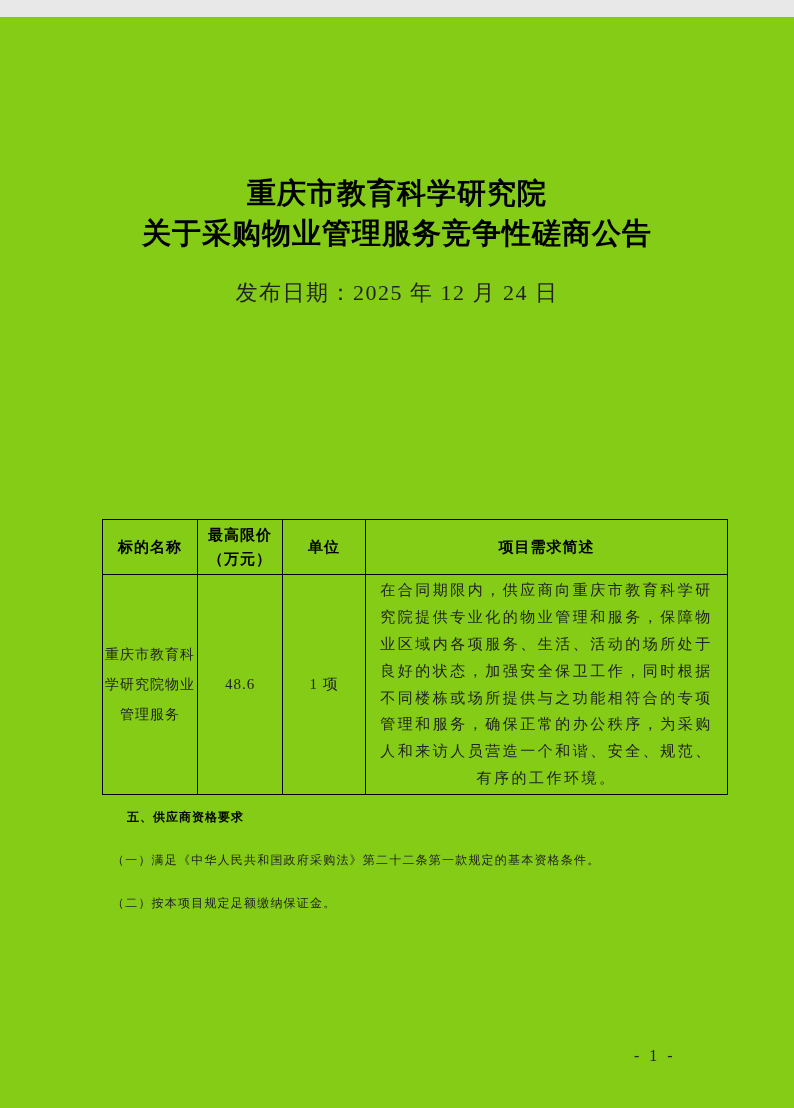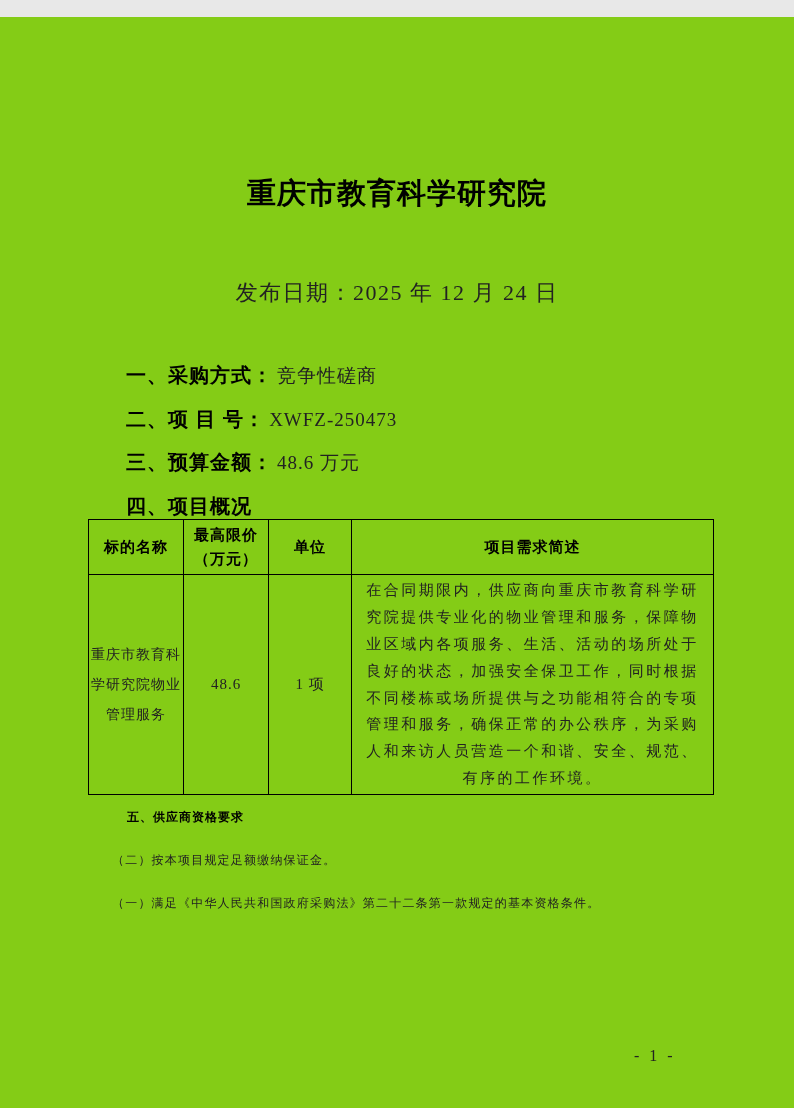--- a/index.html
+++ b/index.html
@@ -140,6 +140,7 @@
 
   <div class="title-block">
     <div>重庆市教育科学研究院</div>
+    <div>关于采购物业管理服务竞争性磋商公告</div>
   </div>
 
   <div class="pub-date">发布日期：2025 年 12 月 24 日</div>

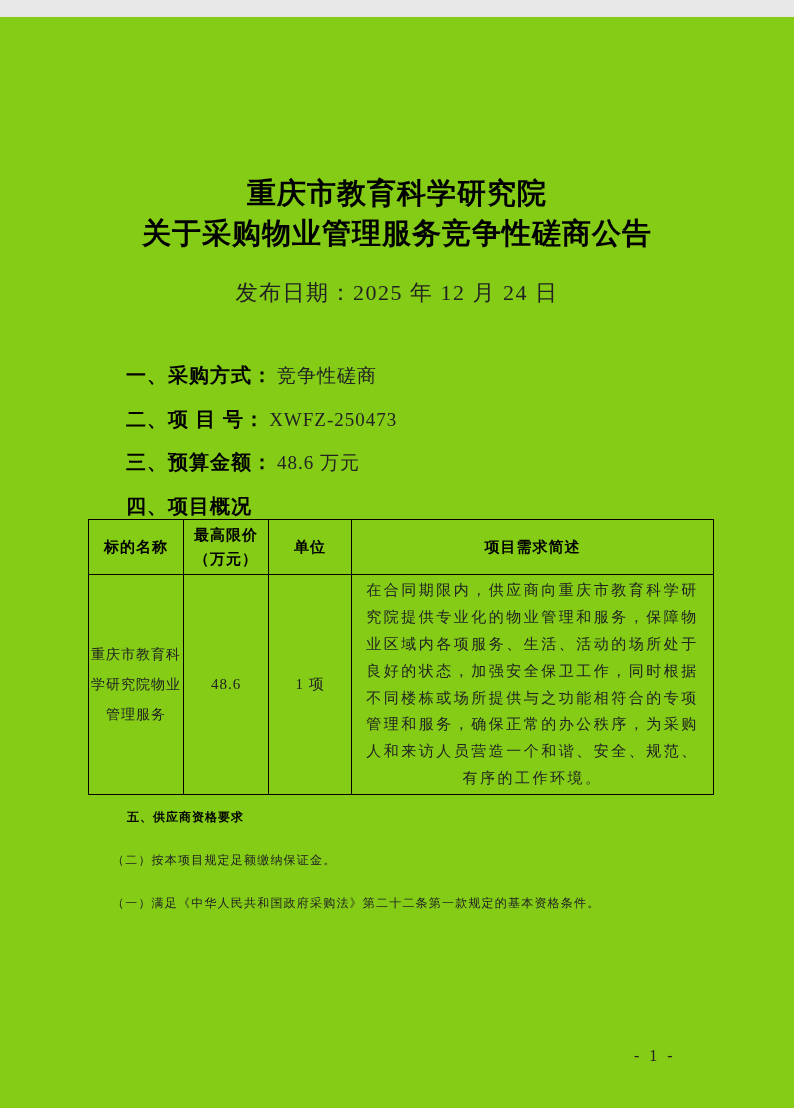--- a/index.html
+++ b/index.html
@@ -145,20 +145,6 @@
 
   <div class="pub-date">发布日期：2025 年 12 月 24 日</div>
 
-  <div class="sections">
-    <div class="section-line">
-      <span class="section-label">一、采购方式：</span><span class="section-value">竞争性磋商</span>
-    </div>
-    <div class="section-line">
-      <span class="section-label">二、项 目 号：</span><span class="section-value">XWFZ-250473</span>
-    </div>
-    <div class="section-line">
-      <span class="section-label">三、预算金额：</span><span class="section-value">48.6 万元</span>
-    </div>
-    <div class="section-line">
-      <span class="section-label">四、项目概况</span>
-    </div>
-  </div>
 
   <table class="info-table">
     <colgroup>

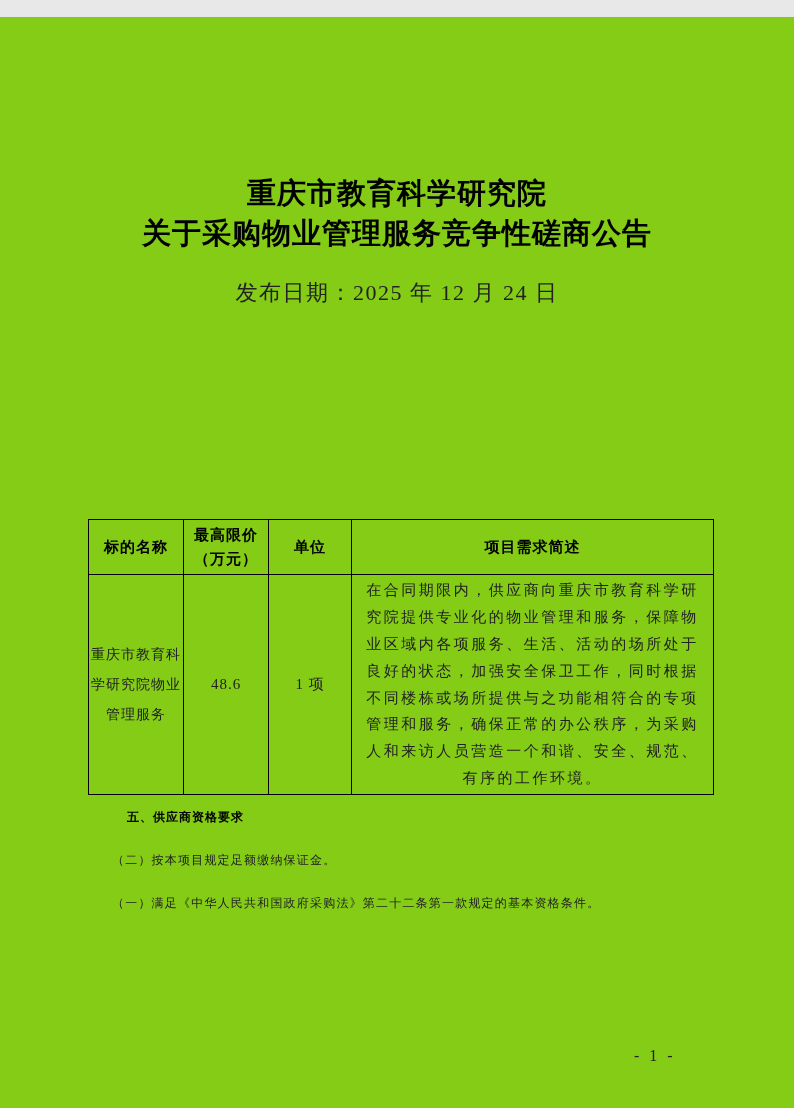--- a/index.html
+++ b/index.html
@@ -62,7 +62,7 @@
   table.info-table {
     position: absolute;
     top: 502px;
-    left: 88px;
+    left: 102px;
     width: 625px;
     border-collapse: collapse;
     table-layout: fixed;

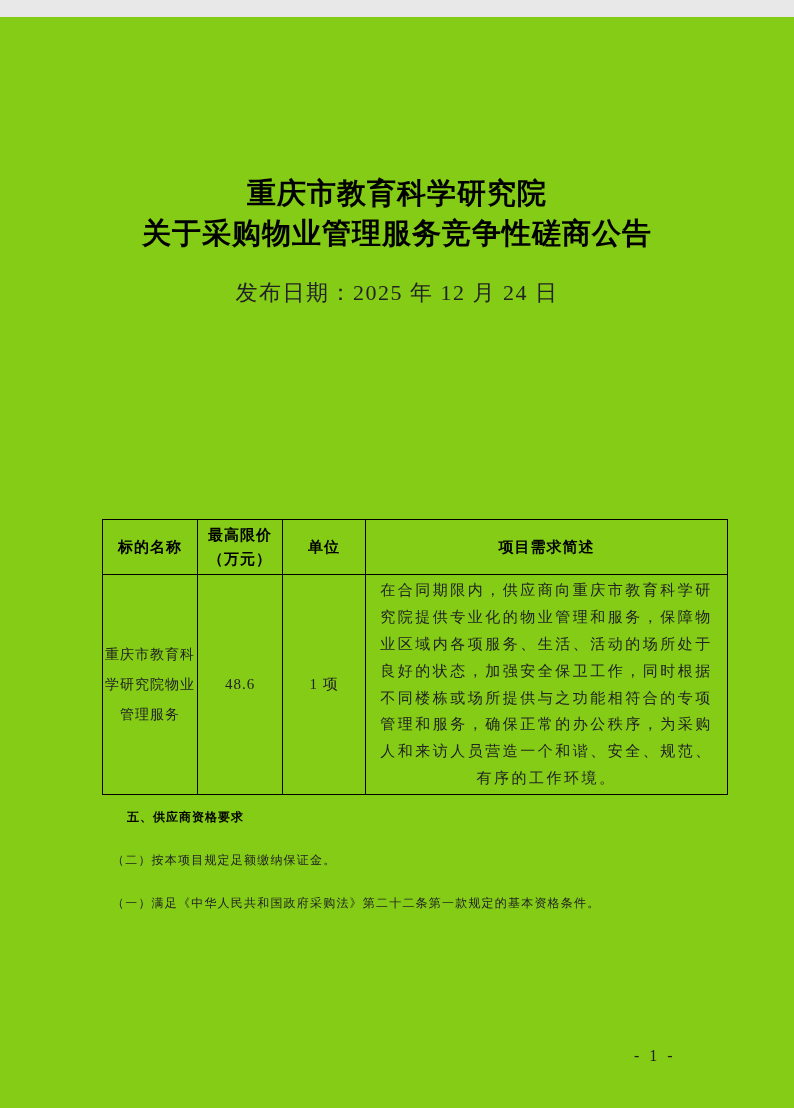--- a/index.html
+++ b/index.html
@@ -178,8 +178,8 @@
 
   <div class="quals">
     <div class="heading">五、供应商资格要求</div>
+    <p>（一）满足《中华人民共和国政府采购法》第二十二条第一款规定的基本资格条件。</p>
     <p>（二）按本项目规定足额缴纳保证金。</p>
-    <p>（一）满足《中华人民共和国政府采购法》第二十二条第一款规定的基本资格条件。</p>
   </div>
 
   <div class="page-number">- 1 -</div>

